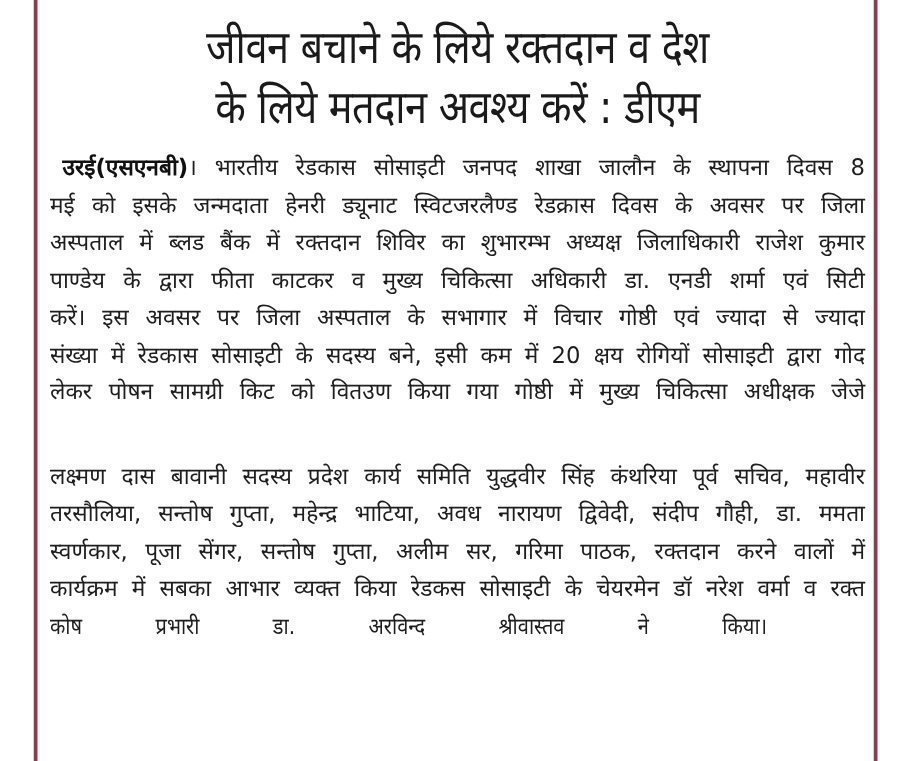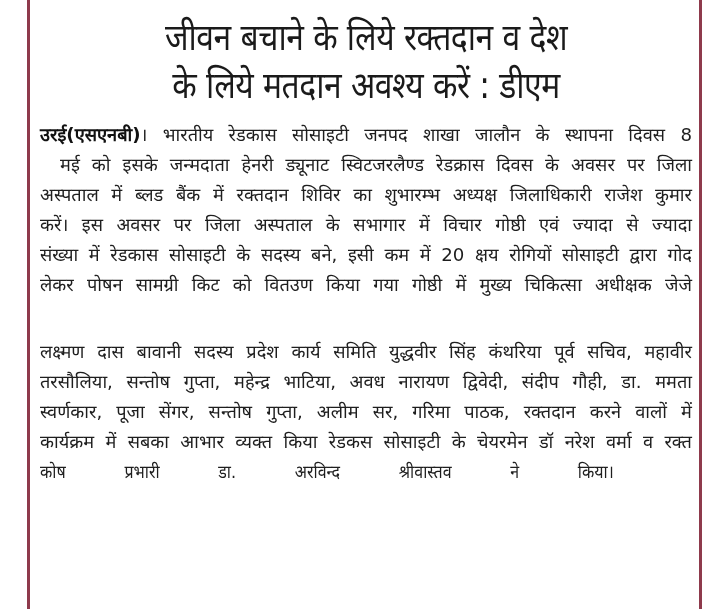--- a/index.html
+++ b/index.html
@@ -86,7 +86,7 @@
 </h1>
 
 <div class="article-body">
-  <span class="body-line" style="transform: scaleX(1);"><span class="dateline">उरई(एसएनबी)</span><span>। भारतीय रेडकास सोसाइटी जनपद शाखा जालौन के स्थापना दिवस 8</span></span>
+  <span class="body-line" style="transform: scaleX(1); margin-left: 10px;"><span class="dateline">उरई(एसएनबी)</span><span>। भारतीय रेडकास सोसाइटी जनपद शाखा जालौन के स्थापना दिवस 8</span></span>
   <span class="body-line" style="transform: scaleX(1); margin-left: 20px;">मई को इसके जन्मदाता हेनरी ड्यूनाट स्विटजरलैण्ड रेडक्रास दिवस के अवसर पर जिला</span>
   <span class="body-line" style="transform: scaleX(1);">अस्पताल में ब्लड बैंक में रक्तदान शिविर का शुभारम्भ अध्यक्ष जिलाधिकारी राजेश कुमार</span>
   <span class="body-line" style="transform: scaleX(1);">करें। इस अवसर पर जिला अस्पताल के सभागार में विचार गोष्ठी एवं ज्यादा से ज्यादा</span>

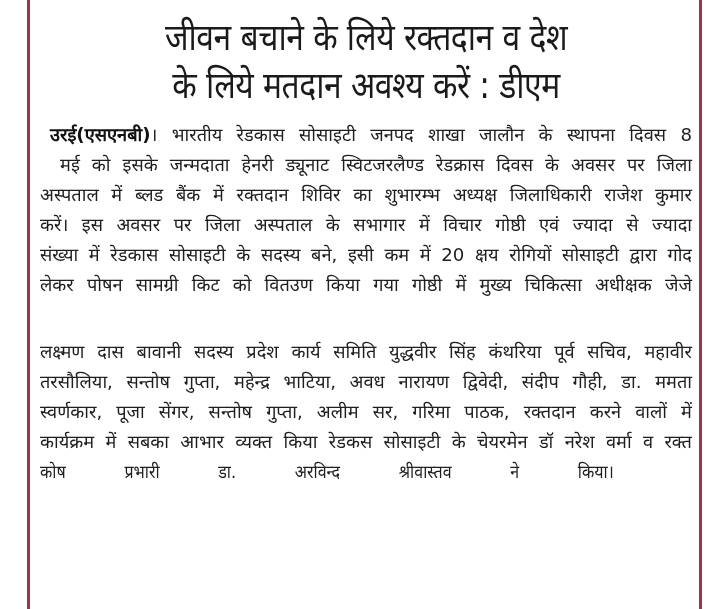--- a/index.html
+++ b/index.html
@@ -87,7 +87,7 @@
 
 <div class="article-body">
   <span class="body-line" style="transform: scaleX(1); margin-left: 10px;"><span class="dateline">उरई(एसएनबी)</span><span>। भारतीय रेडकास सोसाइटी जनपद शाखा जालौन के स्थापना दिवस 8</span></span>
-  <span class="body-line" style="transform: scaleX(1); margin-left: 20px;">मई को इसके जन्मदाता हेनरी ड्यूनाट स्विटजरलैण्ड रेडक्रास दिवस के अवसर पर जिला</span>
+  <span class="body-line" style="transform: scaleX(1);">मई को इसके जन्मदाता हेनरी ड्यूनाट स्विटजरलैण्ड रेडक्रास दिवस के अवसर पर जिला</span>
   <span class="body-line" style="transform: scaleX(1);">अस्पताल में ब्लड बैंक में रक्तदान शिविर का शुभारम्भ अध्यक्ष जिलाधिकारी राजेश कुमार</span>
   <span class="body-line" style="transform: scaleX(1);">करें। इस अवसर पर जिला अस्पताल के सभागार में विचार गोष्ठी एवं ज्यादा से ज्यादा</span>
   <span class="body-line" style="transform: scaleX(1);">संख्या में रेडकास सोसाइटी के सदस्य बने, इसी कम में 20 क्षय रोगियों सोसाइटी द्वारा गोद</span>

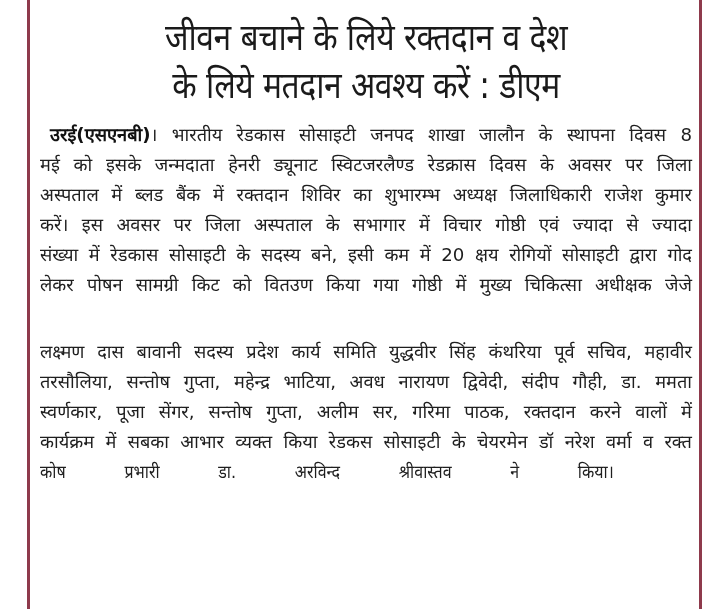--- a/index.html
+++ b/index.html
@@ -89,6 +89,7 @@
   <span class="body-line" style="transform: scaleX(1); margin-left: 10px;"><span class="dateline">उरई(एसएनबी)</span><span>। भारतीय रेडकास सोसाइटी जनपद शाखा जालौन के स्थापना दिवस 8</span></span>
   <span class="body-line" style="transform: scaleX(1);">मई को इसके जन्मदाता हेनरी ड्यूनाट स्विटजरलैण्ड रेडक्रास दिवस के अवसर पर जिला</span>
   <span class="body-line" style="transform: scaleX(1);">अस्पताल में ब्लड बैंक में रक्तदान शिविर का शुभारम्भ अध्यक्ष जिलाधिकारी राजेश कुमार</span>
+  <span class="body-line" style="transform: scaleX(1);">पाण्डेय के द्वारा फीता काटकर व मुख्य चिकित्सा अधिकारी डा. एनडी शर्मा एवं सिटी</span>
   <span class="body-line" style="transform: scaleX(1);">करें। इस अवसर पर जिला अस्पताल के सभागार में विचार गोष्ठी एवं ज्यादा से ज्यादा</span>
   <span class="body-line" style="transform: scaleX(1);">संख्या में रेडकास सोसाइटी के सदस्य बने, इसी कम में 20 क्षय रोगियों सोसाइटी द्वारा गोद</span>
   <span class="body-line" style="transform: scaleX(1);">लेकर पोषन सामग्री किट को वितउण किया गया गोष्ठी में मुख्य चिकित्सा अधीक्षक जेजे</span>

